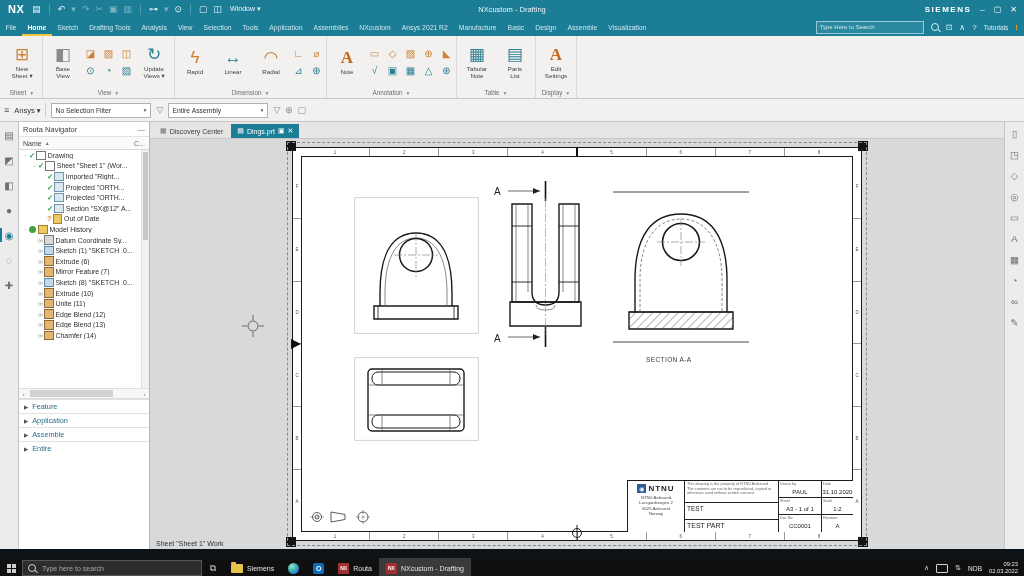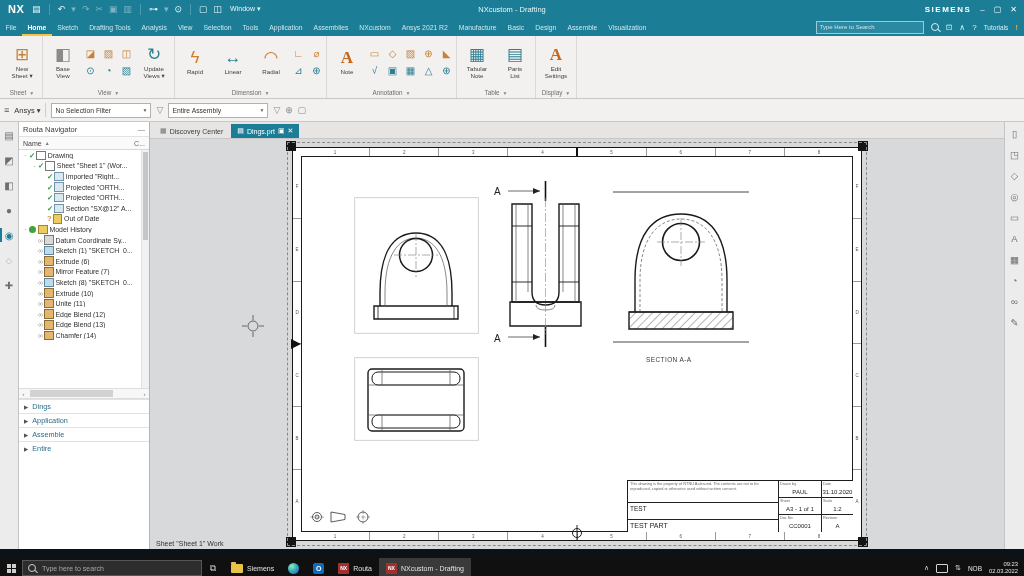--- a/index.html
+++ b/index.html
@@ -515,7 +515,7 @@
       <div id="navsecs">
           <div class="nsec">
             <span class="arr">▶</span>
-            <span>Dings</span>
+            <span>Feature</span>
           </div>
           <div class="nsec">
             <span class="arr">▶</span>

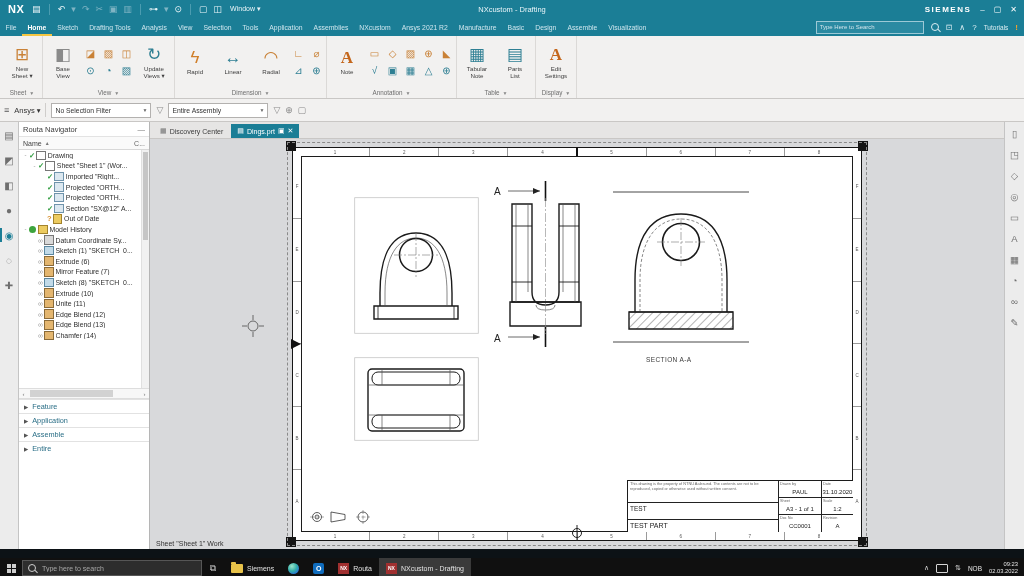--- a/index.html
+++ b/index.html
@@ -675,6 +675,13 @@
           </svg>
 
           <div class="tblock">
+            <div class="tb-c1">
+              <div class="tb-logo">
+                <span class="tb-logosq">◉</span>
+                <span class="tb-logotx">NTNU</span>
+              </div>
+              <div class="tb-addr" id="tbaddr">NTNU Aalesund<br>Larsgårdsvegen 2<br>6025 Aalesund<br>Norway</div>
+            </div>
             <div class="tb-c2">
               <div class="tb-legal">This drawing is the property of NTNU Aalesund. The contents are not to be reproduced, copied or otherwise used without written consent.</div>
               <div class="tb-title">TEST</div>

